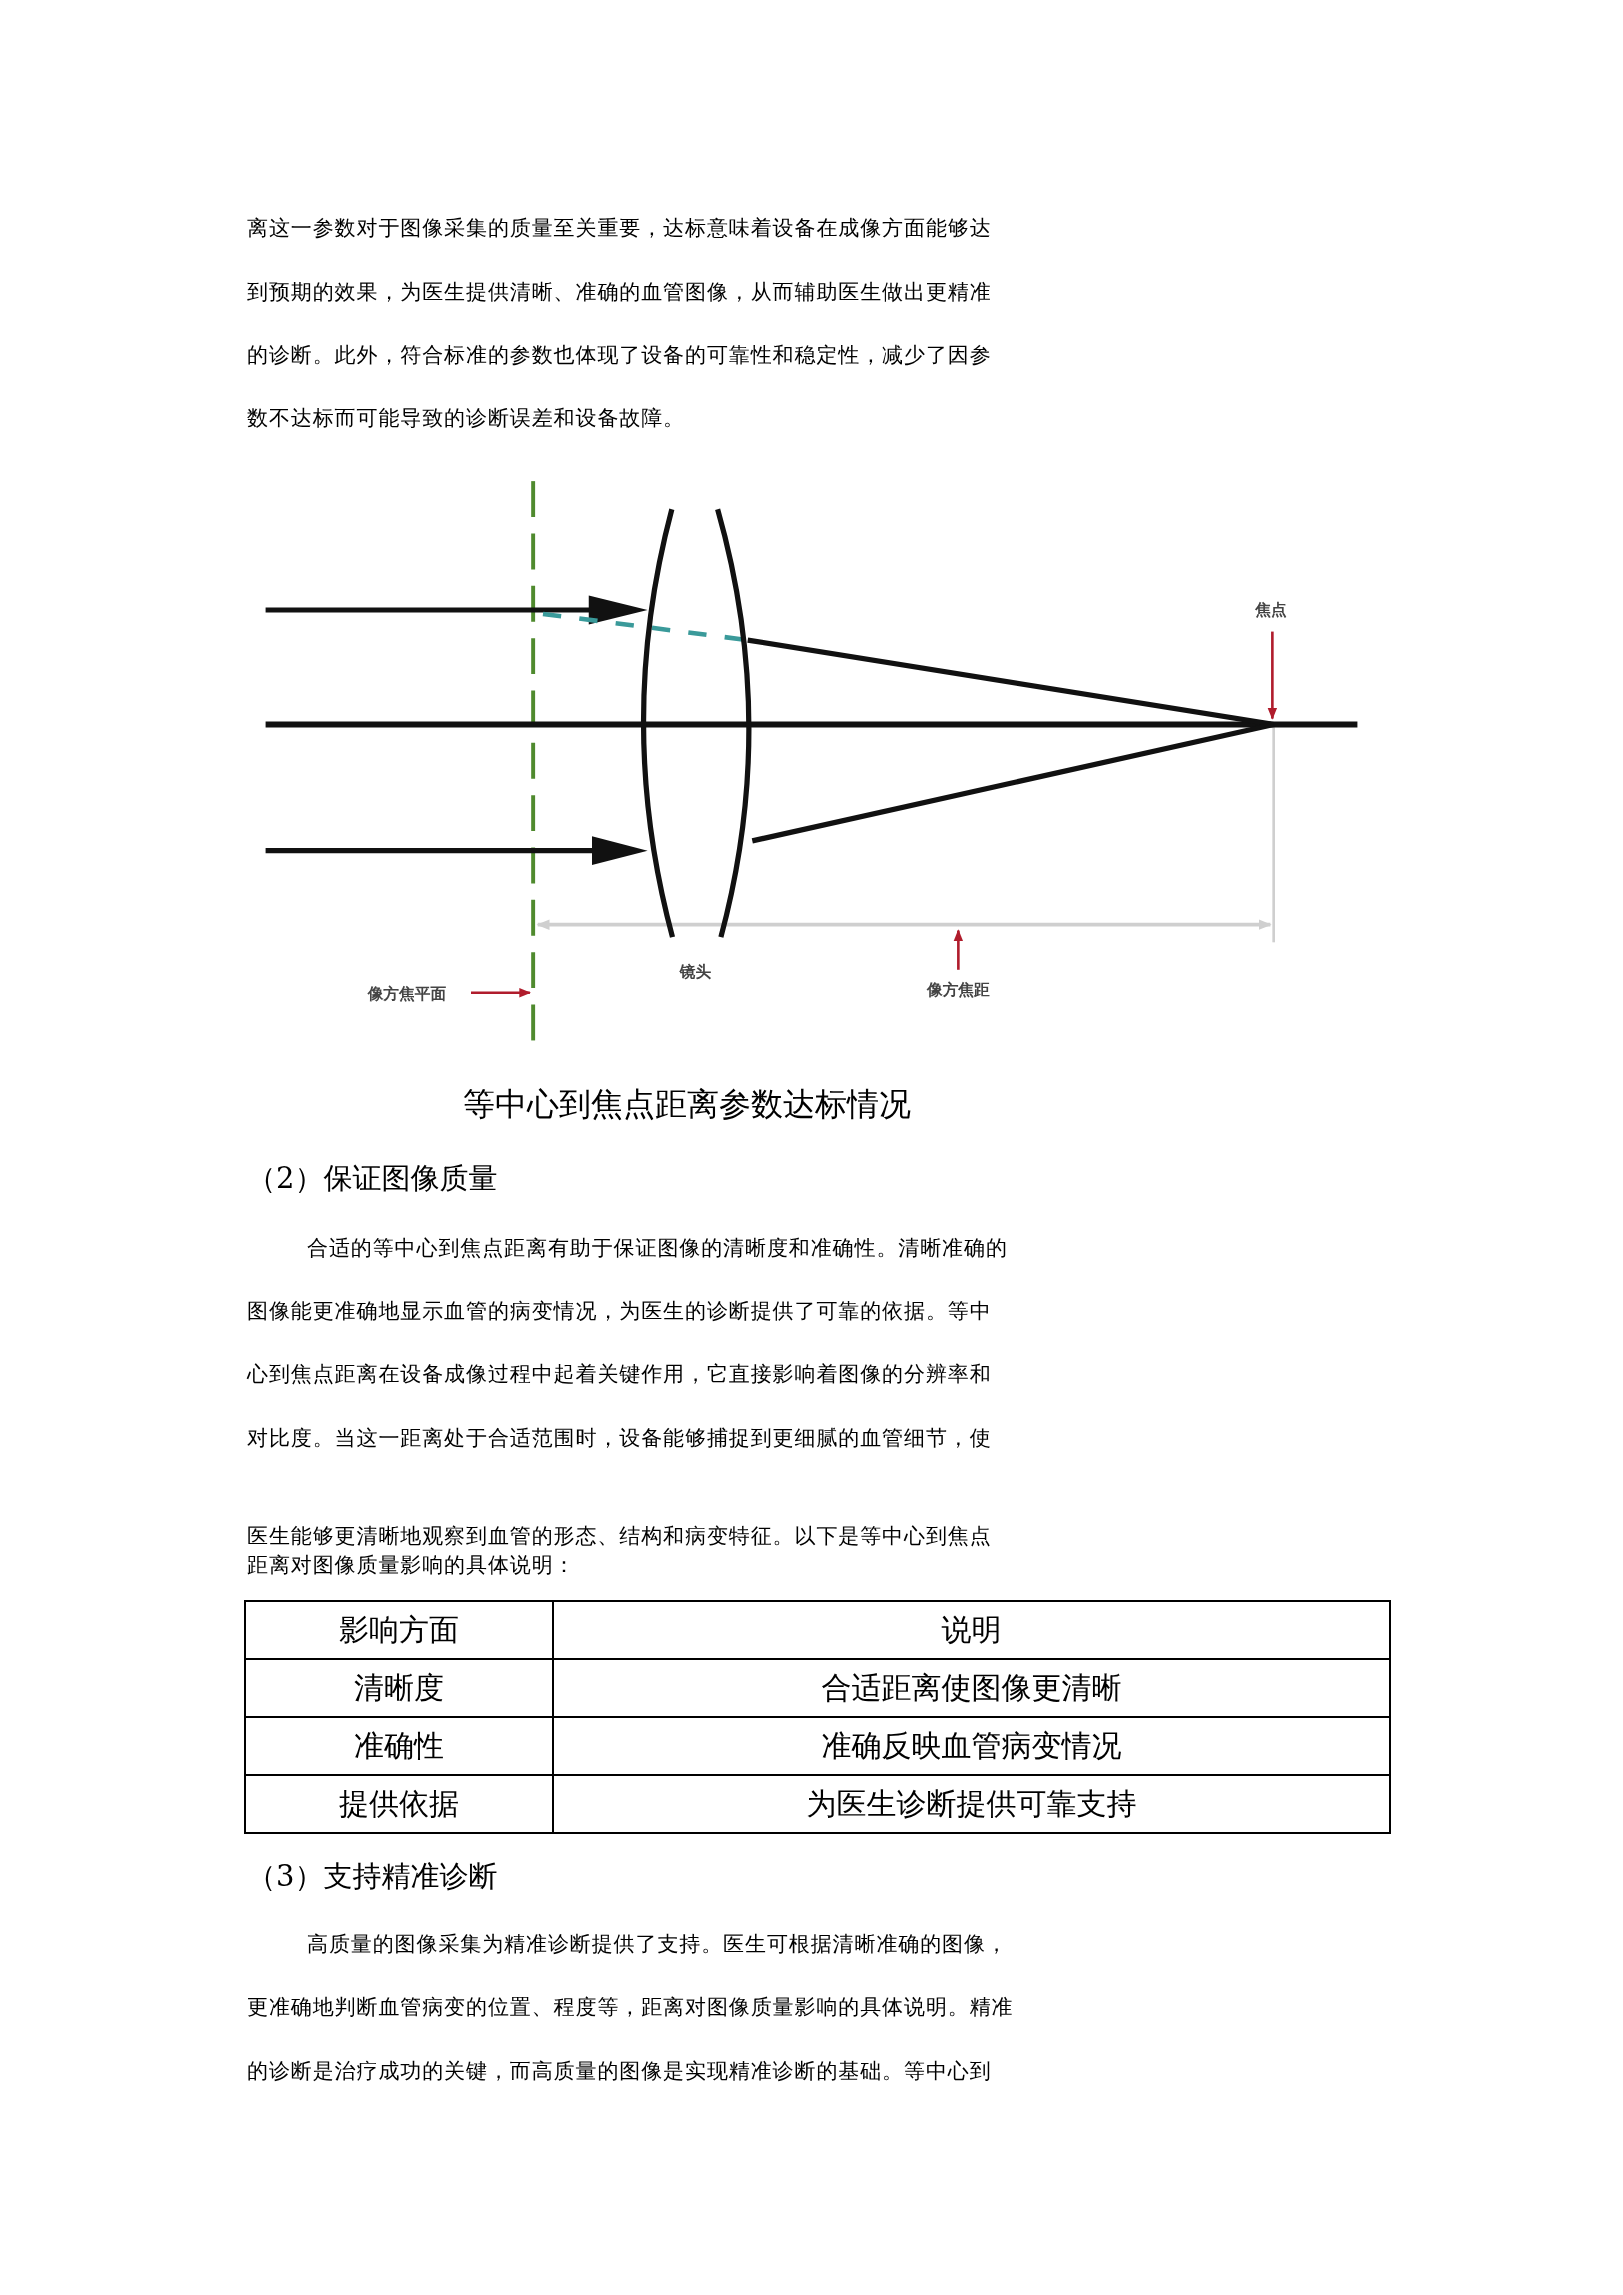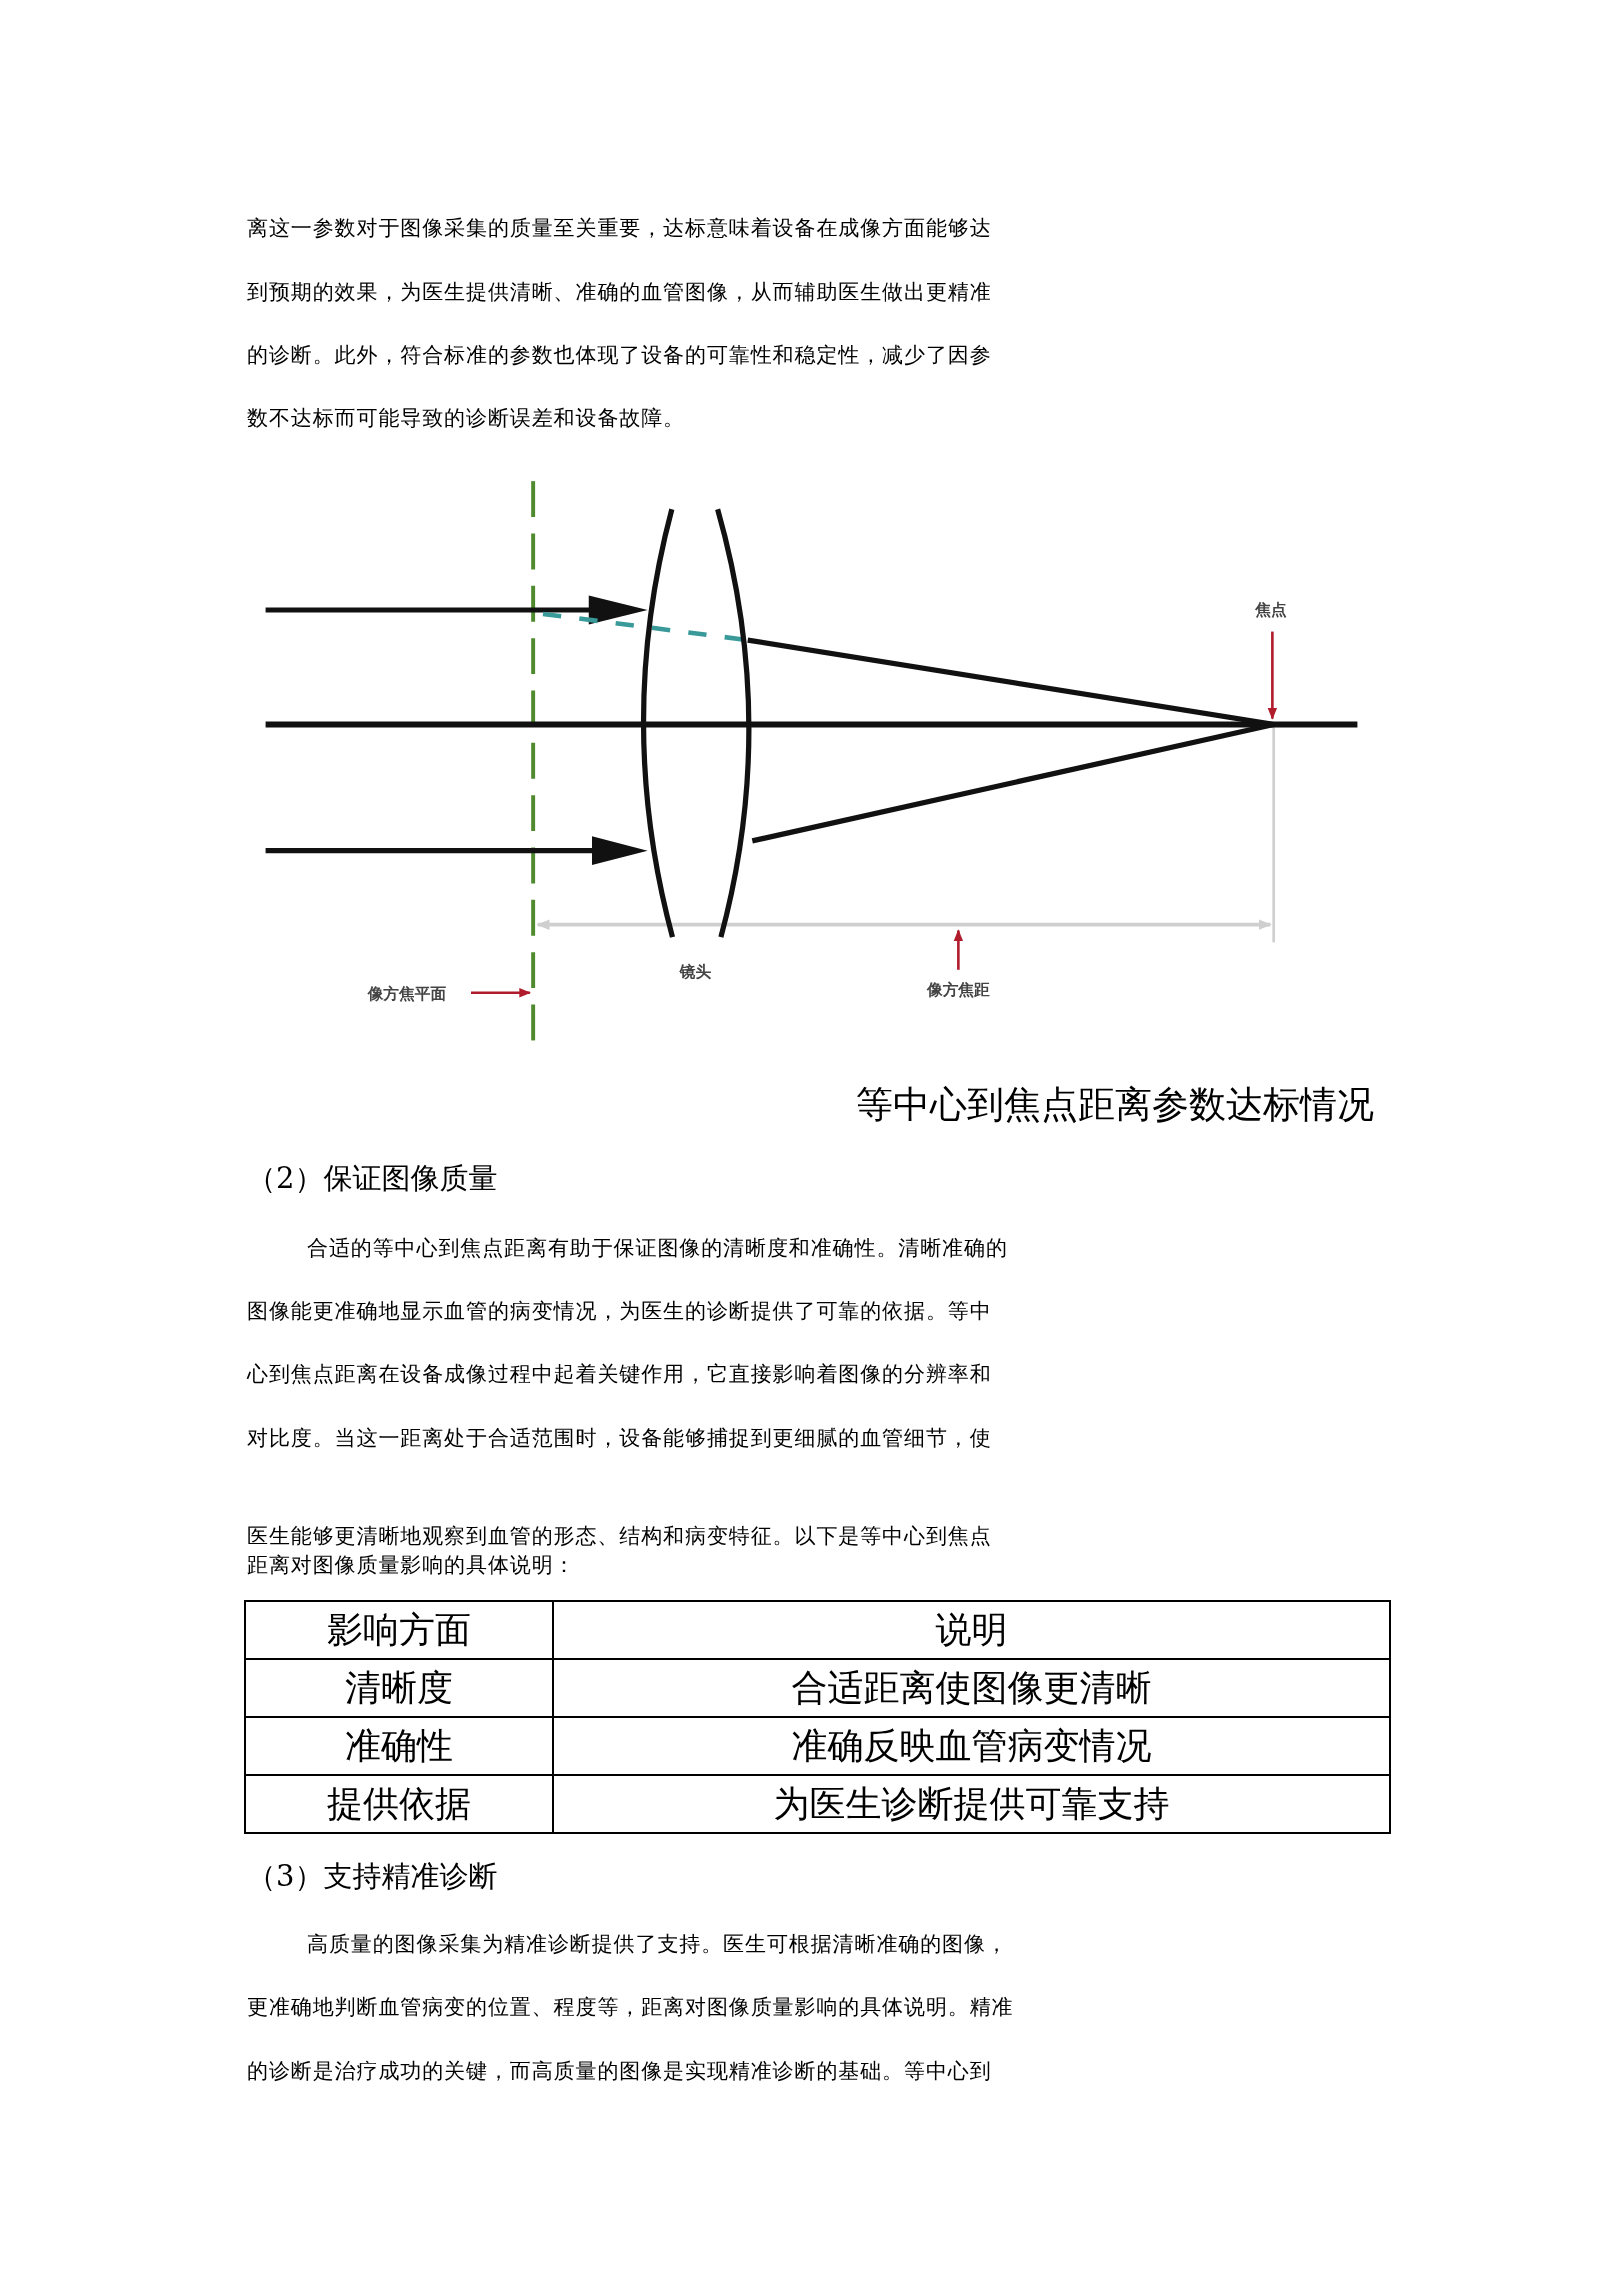--- a/index.html
+++ b/index.html
@@ -8,7 +8,7 @@
   .line { position:absolute; left:247px; width:1119px; font-size:21px; line-height:37px;
           white-space:nowrap; letter-spacing:0.9px; }
   .indent { left:307px; }
-  .caption { position:absolute; left:0; width:1374px; text-align:right; font-size:37px; line-height:37px; }
+  .caption { position:absolute; left:0; width:1374px; text-align:center; font-size:32px; line-height:37px; }
   .heading { position:absolute; left:247px; font-size:29px; line-height:37px; white-space:nowrap; }
   #diagram { position:absolute; left:0; top:0; width:1623px; height:1080px; }
   .diag-label { font-family:"DejaVu Sans", sans-serif; font-size:24px; fill:#444; font-weight:bold; }

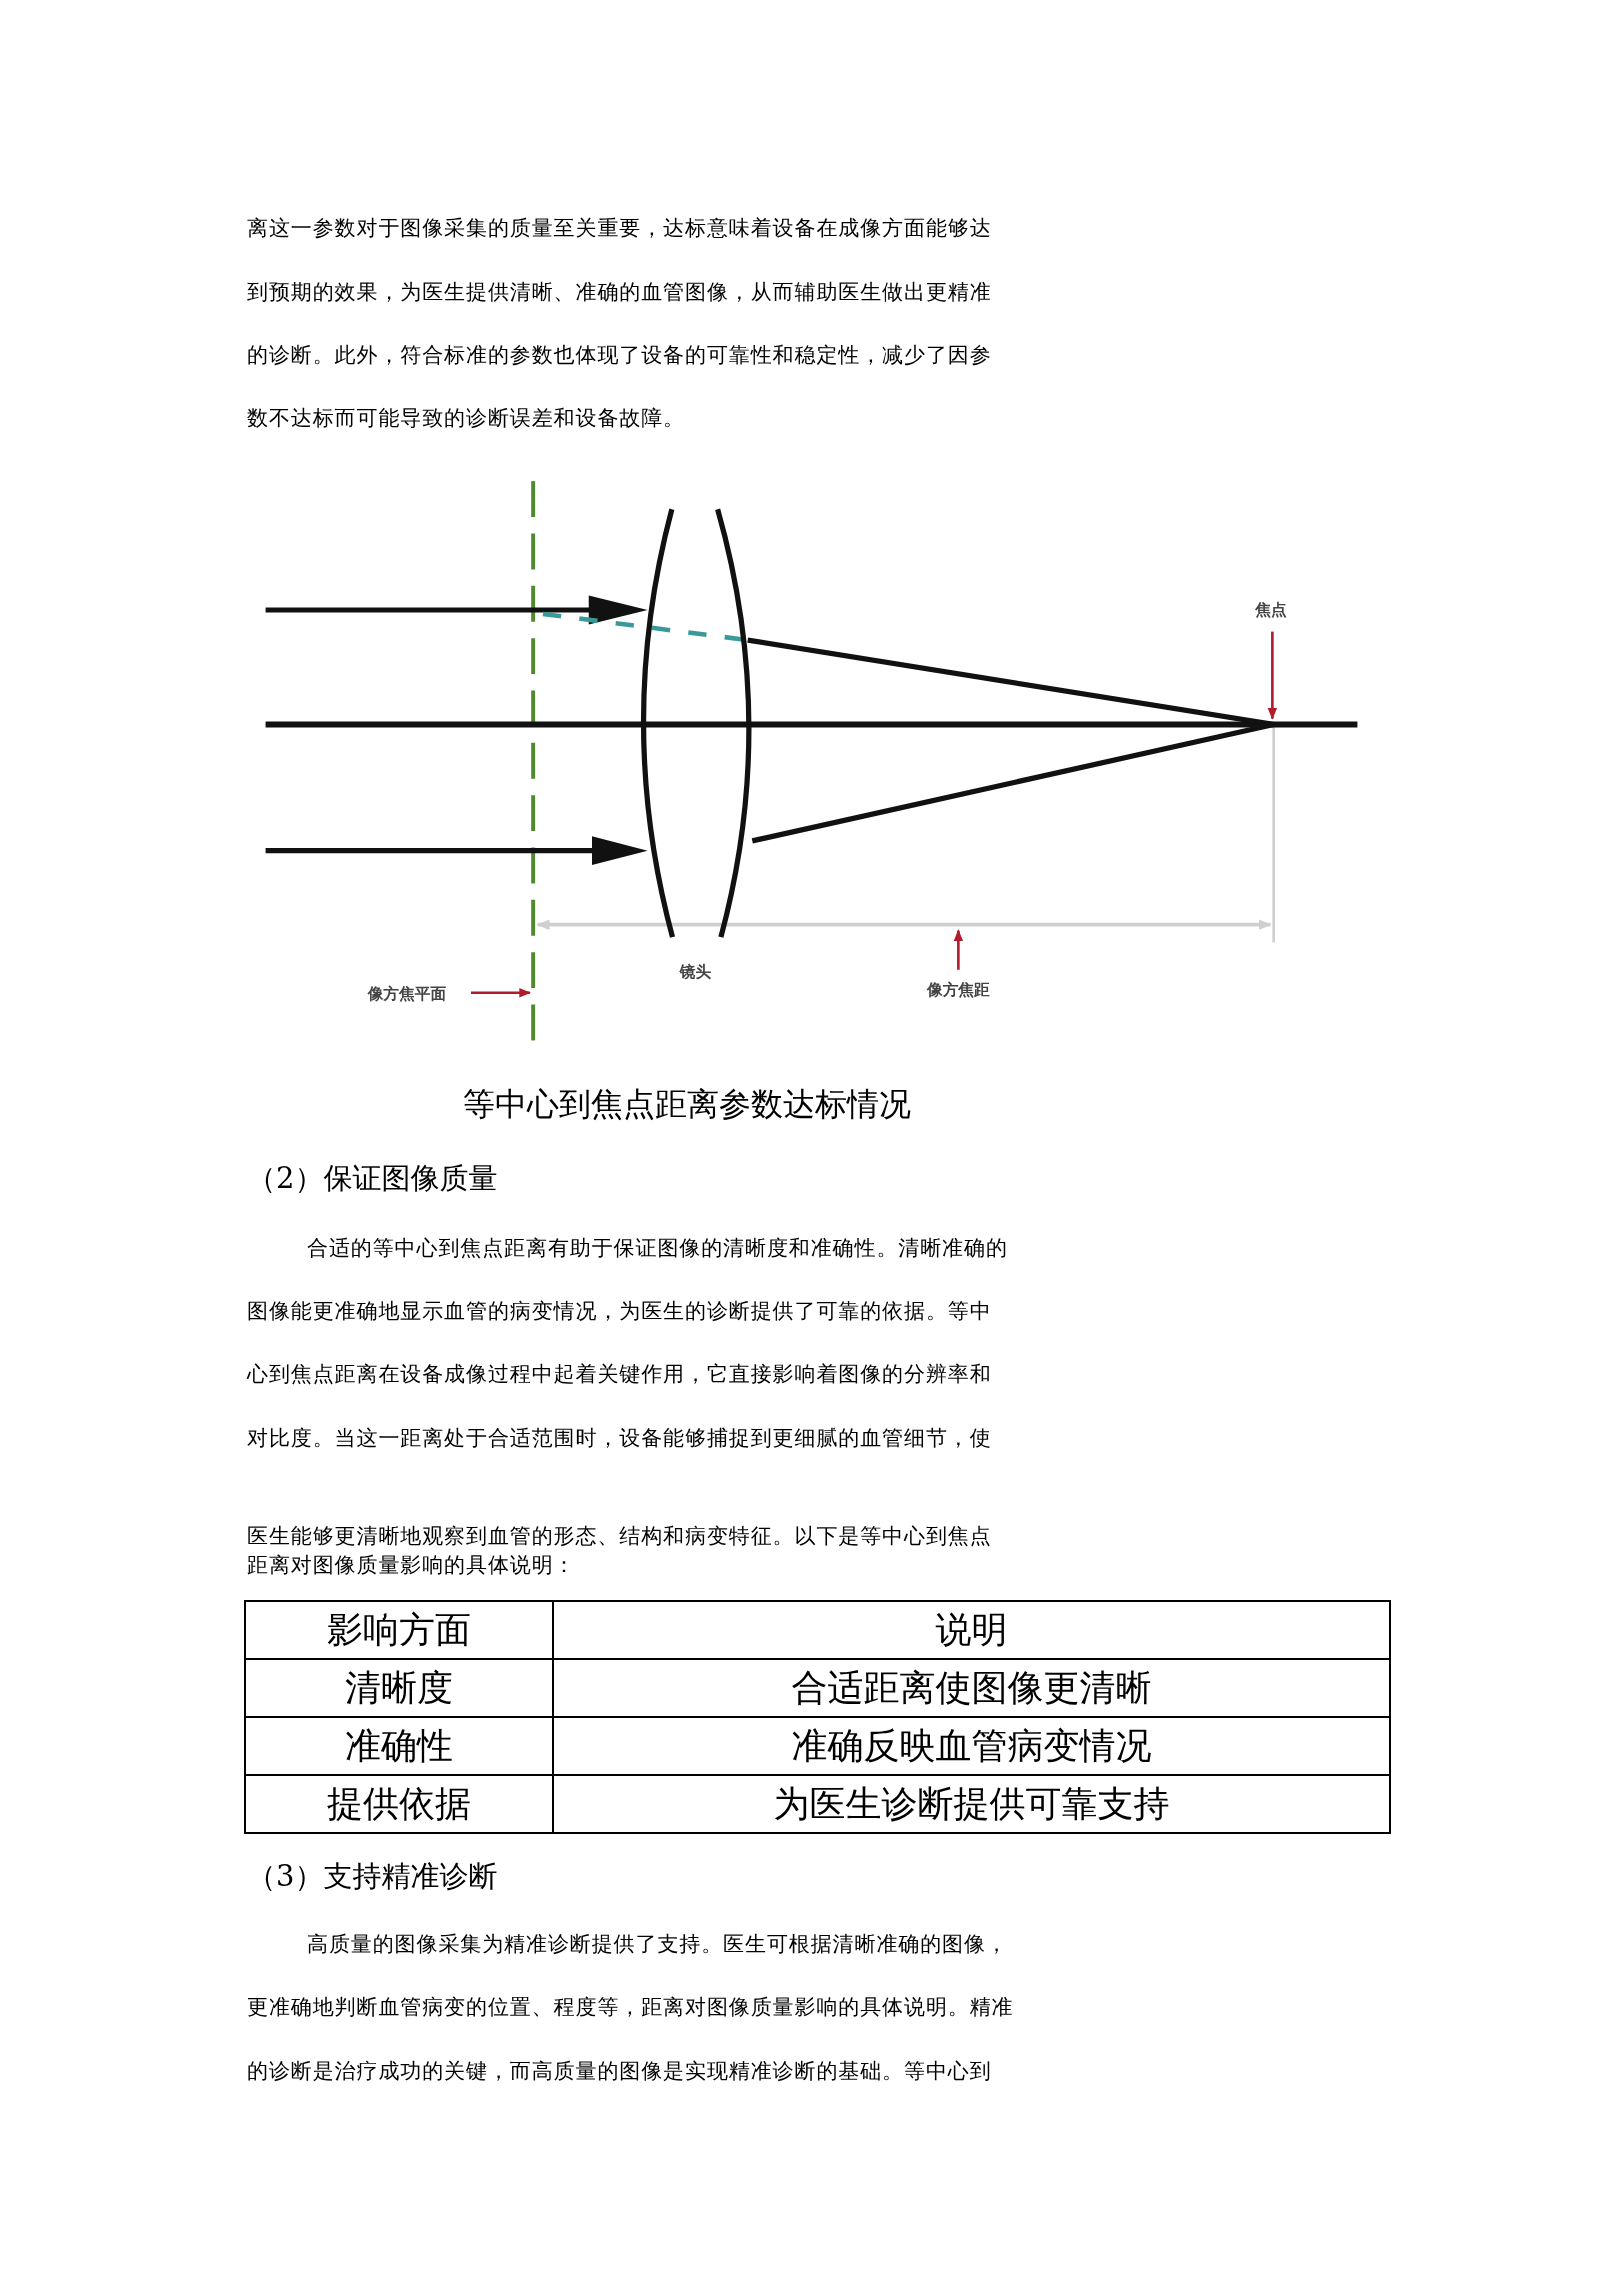--- a/index.html
+++ b/index.html
@@ -13,7 +13,7 @@
   #diagram { position:absolute; left:0; top:0; width:1623px; height:1080px; }
   .diag-label { font-family:"DejaVu Sans", sans-serif; font-size:24px; fill:#444; font-weight:bold; }
   table.info { position:absolute; left:244px; top:1600px; width:1147px; border-collapse:collapse;
-               font-size:36px; }
+               font-size:30px; }
   table.info td { border:2px solid #000; height:56px; text-align:center; padding:0; }
   table.info td.col1 { width:306px; }
 </style>

